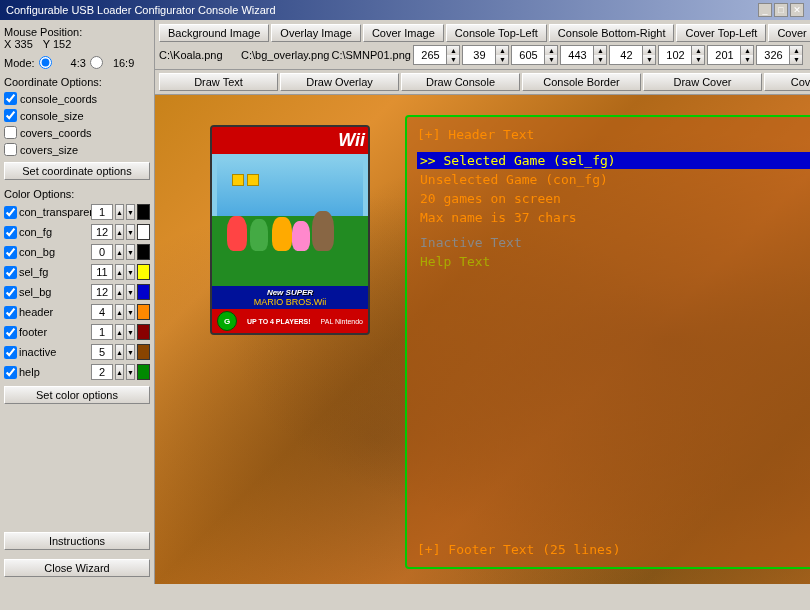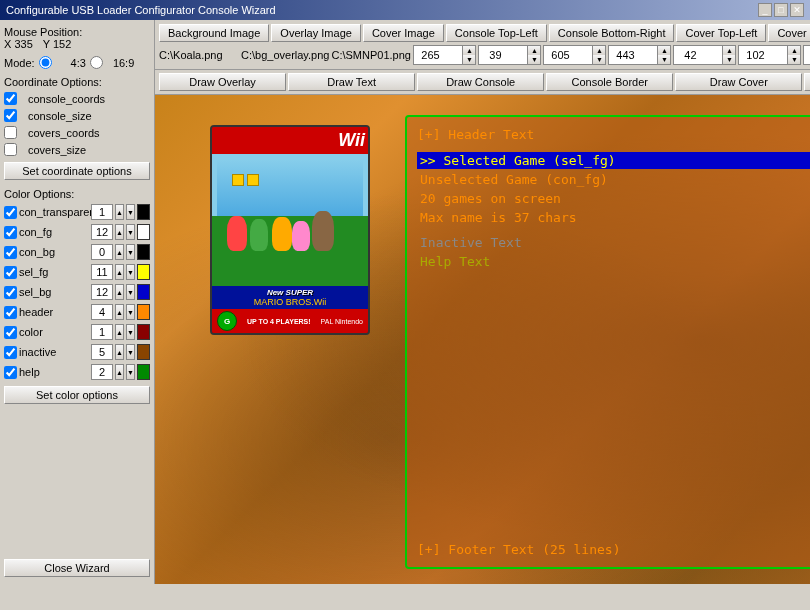--- a/index.html
+++ b/index.html
@@ -82,7 +82,6 @@
       display: flex;
       border: 1px solid #888;
       background: white;
-      gap: 16px;
     }
     .spinbox input {
       width: 32px;

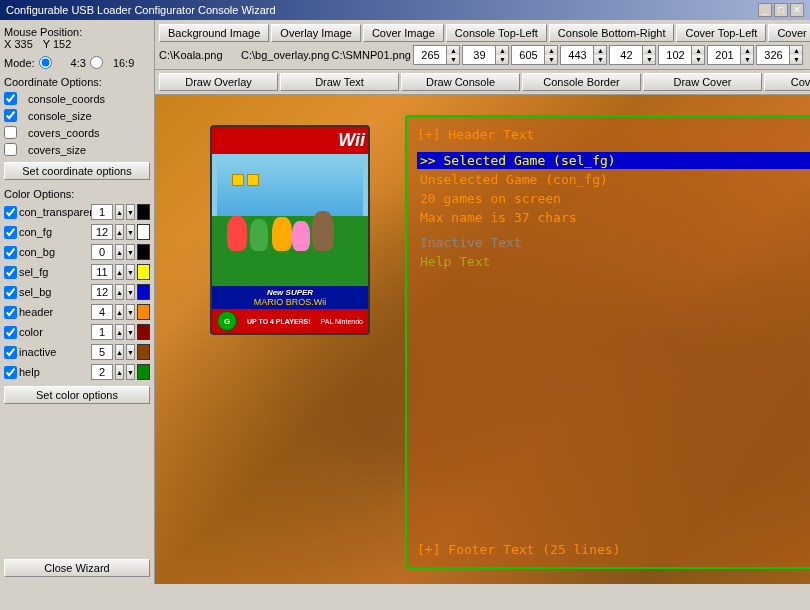--- a/index.html
+++ b/index.html
@@ -542,8 +542,8 @@
     </div>
 
     <div class="action-row">
+      <button class="action-btn">Draw Text</button>
       <button class="action-btn">Draw Overlay</button>
-      <button class="action-btn">Draw Text</button>
       <button class="action-btn">Draw Console</button>
       <button class="action-btn">Console Border</button>
       <button class="action-btn">Draw Cover</button>

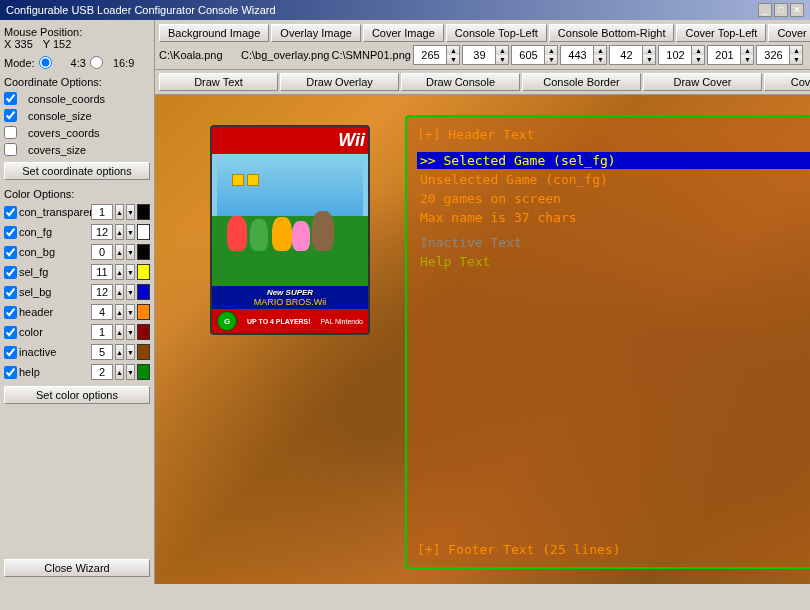--- a/index.html
+++ b/index.html
@@ -269,7 +269,7 @@
     .mouse-pos { font-size: 11px; margin: 2px 0; }
     .mode-row { display: flex; align-items: center; gap: 4px; font-size: 11px; margin: 2px 0; }
     .section-label { font-size: 11px; font-weight: normal; margin: 3px 0 1px 0; }
-    .checkbox-row { display: flex; align-items: center; gap: 11px; font-size: 11px; margin: 1px 0; }
+    .checkbox-row { display: flex; align-items: center; gap: 3px; font-size: 11px; margin: 1px 0; }
     .checkbox-row input[type=checkbox] { width: 13px; height: 13px; }
     .small-btn {
       background: linear-gradient(to bottom, #f5f5f5, #d8d4ce);

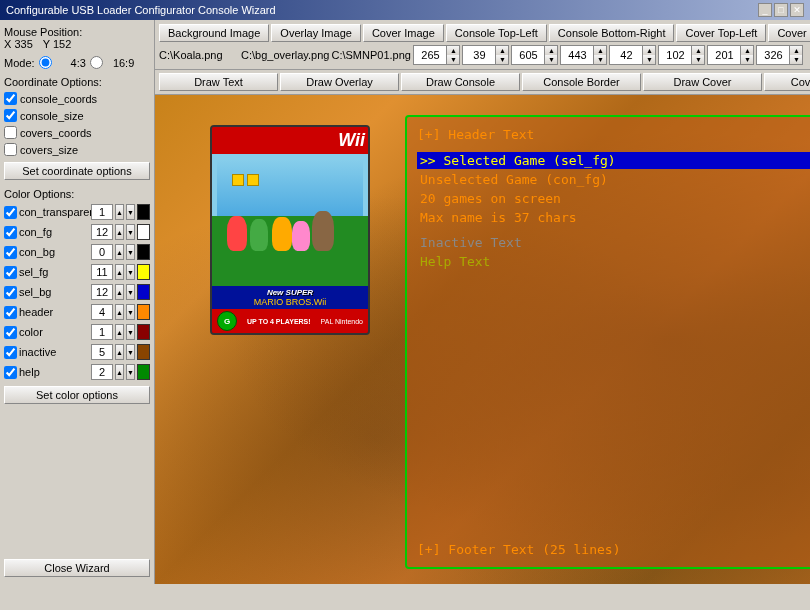--- a/index.html
+++ b/index.html
@@ -432,7 +432,7 @@
     </div>
     <div class="color-row">
       <input type="checkbox" checked="" style="">
-      <span class="color-label">color</span>
+      <span class="color-label">footer</span>
       <input class="color-num" value="1" style="">
       <button class="color-arrow-btn">▲</button>
       <button class="color-arrow-btn">▼</button>

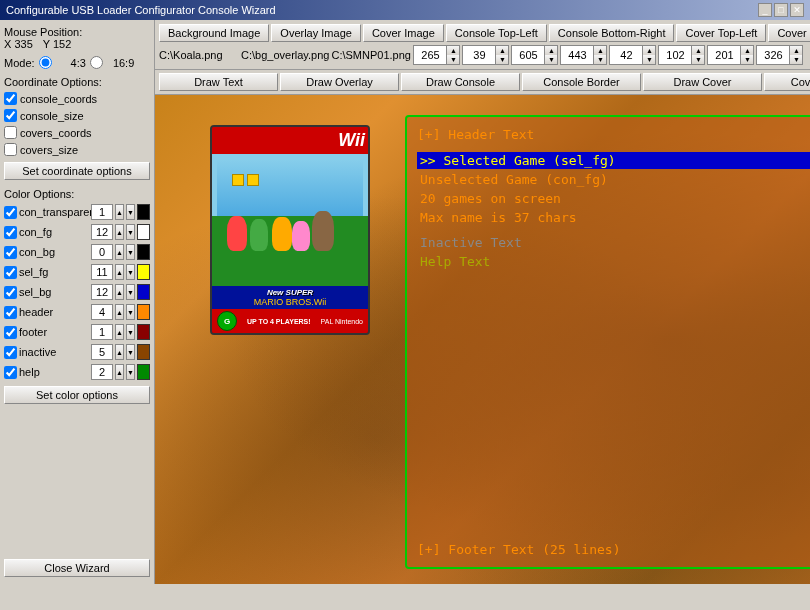--- a/index.html
+++ b/index.html
@@ -458,6 +458,7 @@
     <button class="small-btn">Set color options</button>
 
     <div class="bottom-btns">
+      <button class="small-btn">Instructions</button>
       <button class="small-btn">Close Wizard</button>
     </div>
   </div>

